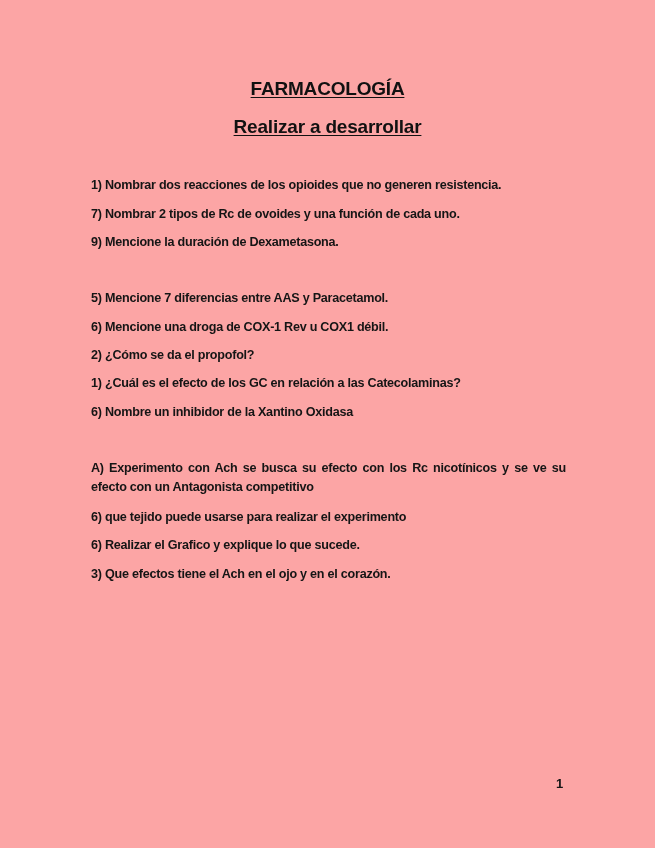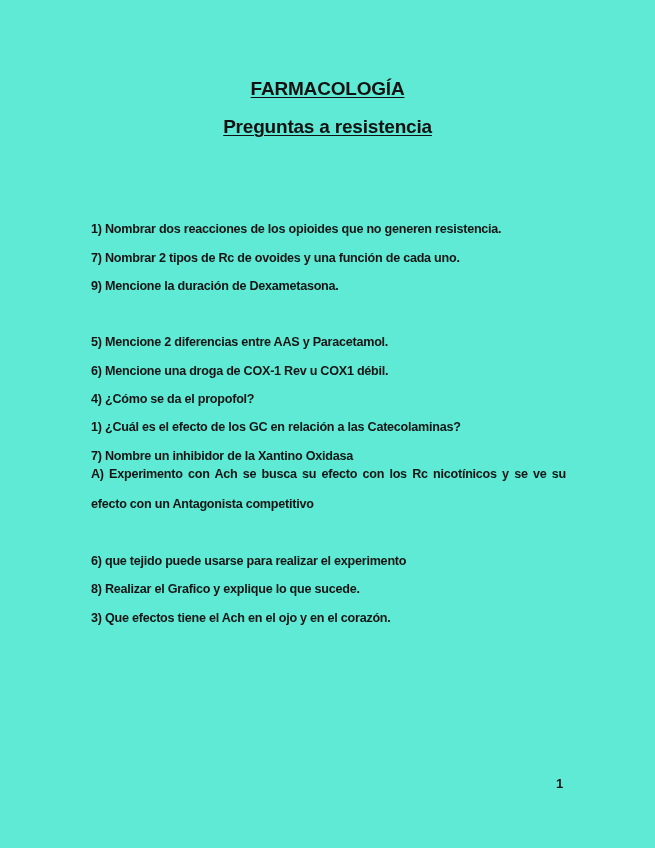--- a/index.html
+++ b/index.html
@@ -19,7 +19,7 @@
       position: absolute;
       left: 0; top: 0;
       width: 655px; height: 848px;
-      background: #5eead4;
+      background: #fca5a5;
     }
     .title {
       position: absolute;

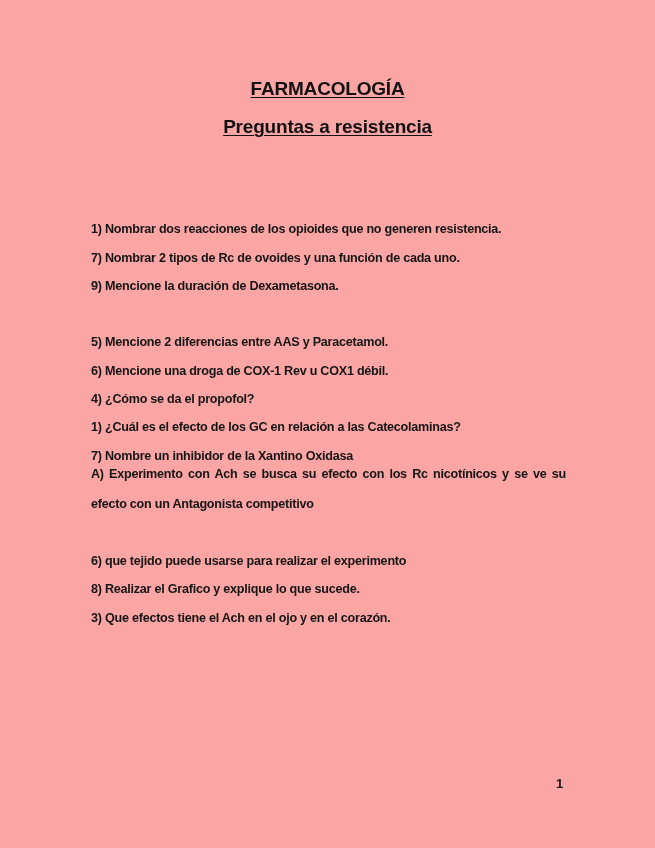--- a/index.html
+++ b/index.html
@@ -68,7 +68,7 @@
 
 <div class="page">
   <div class="title title-1">FARMACOLOGÍA</div>
-  <div class="title title-2">Preguntas a resistencia</div>
+  <div class="title title-2">Realizar a desarrollar</div>
 
   <div class="line" style="top:178px">1) Nombrar dos reacciones de los opioides que no generen resistencia.</div>
   <div class="line" style="top:207px">7) Nombrar 2 tipos de Rc de ovoides y una función de cada uno.</div>

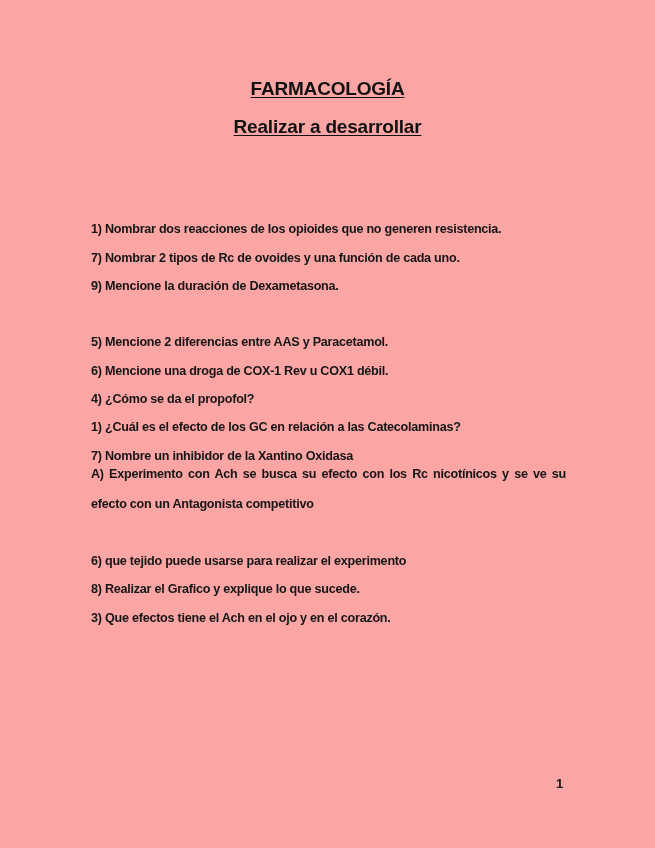--- a/index.html
+++ b/index.html
@@ -41,7 +41,6 @@
       white-space: nowrap;
       letter-spacing: -0.25px;
       color: #151515;
-      margin-top: 44px;
     }
     .para {
       position: absolute;

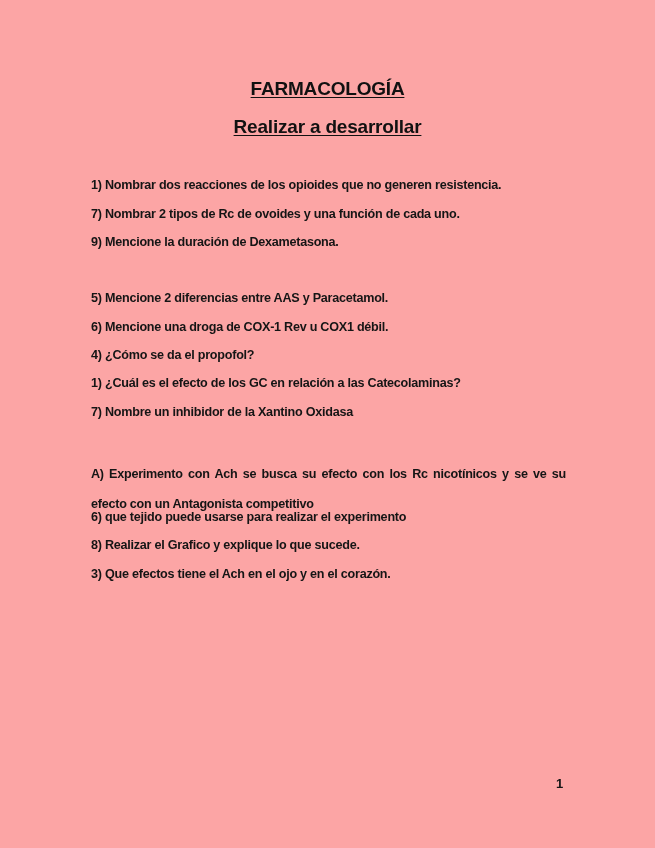--- a/index.html
+++ b/index.html
@@ -72,7 +72,7 @@
   <div class="line" style="top:178px">1) Nombrar dos reacciones de los opioides que no generen resistencia.</div>
   <div class="line" style="top:207px">7) Nombrar 2 tipos de Rc de ovoides y una función de cada uno.</div>
   <div class="line" style="top:235px">9) Mencione la duración de Dexametasona.</div>
-  <div class="line" style="top:291px">5) Mencione 2 diferencias entre AAS y Paracetamol.</div>
+  <div class="line" style="top:291px">5) Mencione 7 diferencias entre AAS y Paracetamol.</div>
   <div class="line" style="top:320px">6) Mencione una droga de COX-1 Rev u COX1 débil.</div>
   <div class="line" style="top:348px">4) ¿Cómo se da el propofol?</div>
   <div class="line" style="top:376px">1) ¿Cuál es el efecto de los GC en relación a las Catecolaminas?</div>

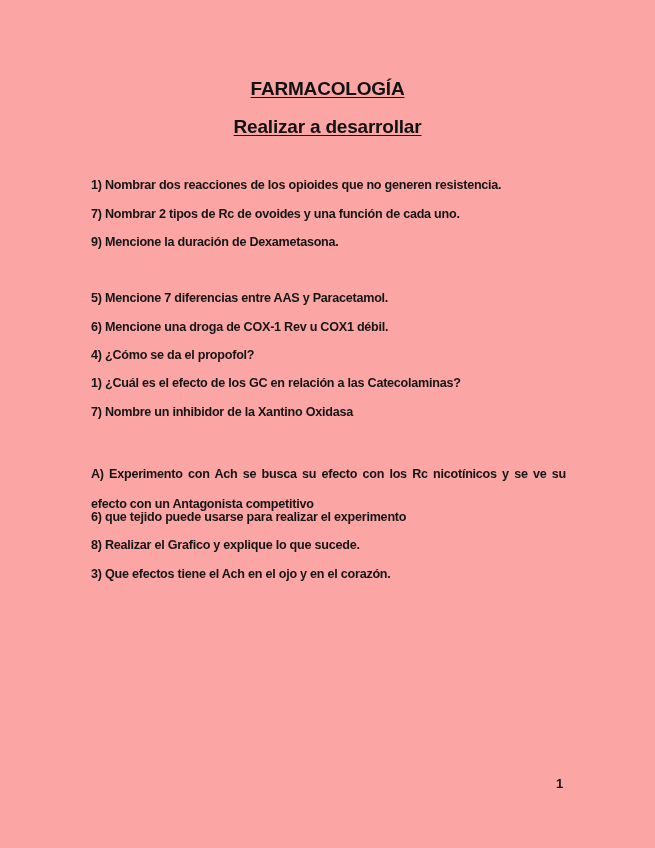--- a/index.html
+++ b/index.html
@@ -74,7 +74,7 @@
   <div class="line" style="top:235px">9) Mencione la duración de Dexametasona.</div>
   <div class="line" style="top:291px">5) Mencione 7 diferencias entre AAS y Paracetamol.</div>
   <div class="line" style="top:320px">6) Mencione una droga de COX-1 Rev u COX1 débil.</div>
-  <div class="line" style="top:348px">4) ¿Cómo se da el propofol?</div>
+  <div class="line" style="top:348px">2) ¿Cómo se da el propofol?</div>
   <div class="line" style="top:376px">1) ¿Cuál es el efecto de los GC en relación a las Catecolaminas?</div>
   <div class="line" style="top:405px">7) Nombre un inhibidor de la Xantino Oxidasa</div>
 

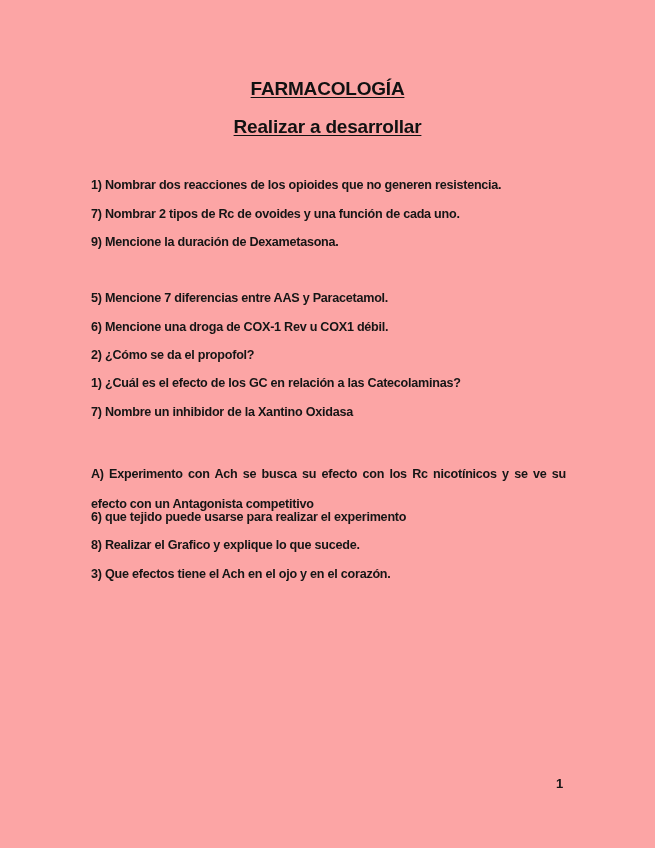--- a/index.html
+++ b/index.html
@@ -76,7 +76,7 @@
   <div class="line" style="top:320px">6) Mencione una droga de COX-1 Rev u COX1 débil.</div>
   <div class="line" style="top:348px">2) ¿Cómo se da el propofol?</div>
   <div class="line" style="top:376px">1) ¿Cuál es el efecto de los GC en relación a las Catecolaminas?</div>
-  <div class="line" style="top:405px">7) Nombre un inhibidor de la Xantino Oxidasa</div>
+  <div class="line" style="top:405px">6) Nombre un inhibidor de la Xantino Oxidasa</div>
 
   <div class="para" style="top:459px">A) Experimento con Ach se busca su efecto con los Rc nicotínicos y se ve su efecto con un Antagonista competitivo</div>
 

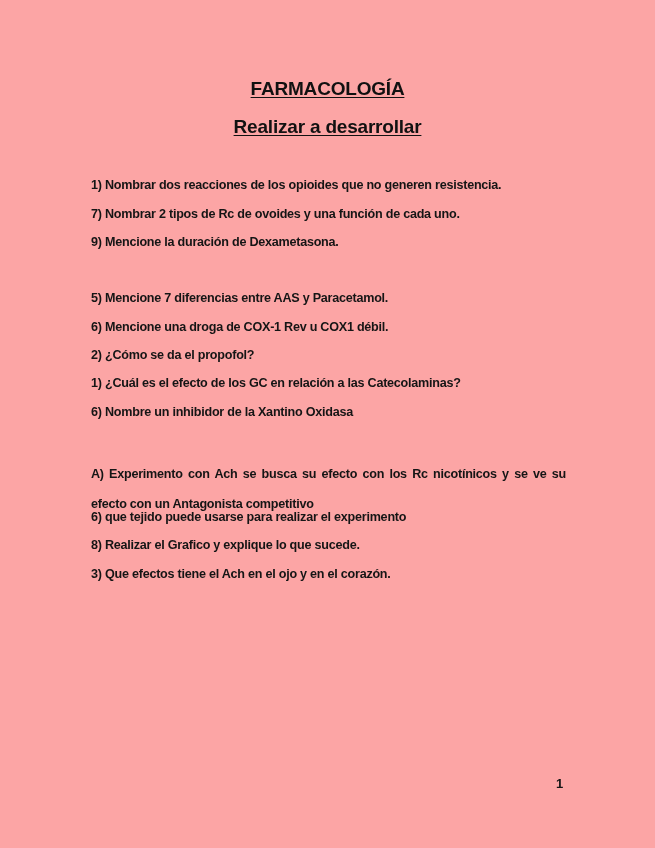--- a/index.html
+++ b/index.html
@@ -48,7 +48,7 @@
       width: 475px;
       font-size: 12.6px;
       font-weight: bold;
-      line-height: 30px;
+      line-height: 19px;
       text-align: justify;
       letter-spacing: -0.25px;
       color: #151515;

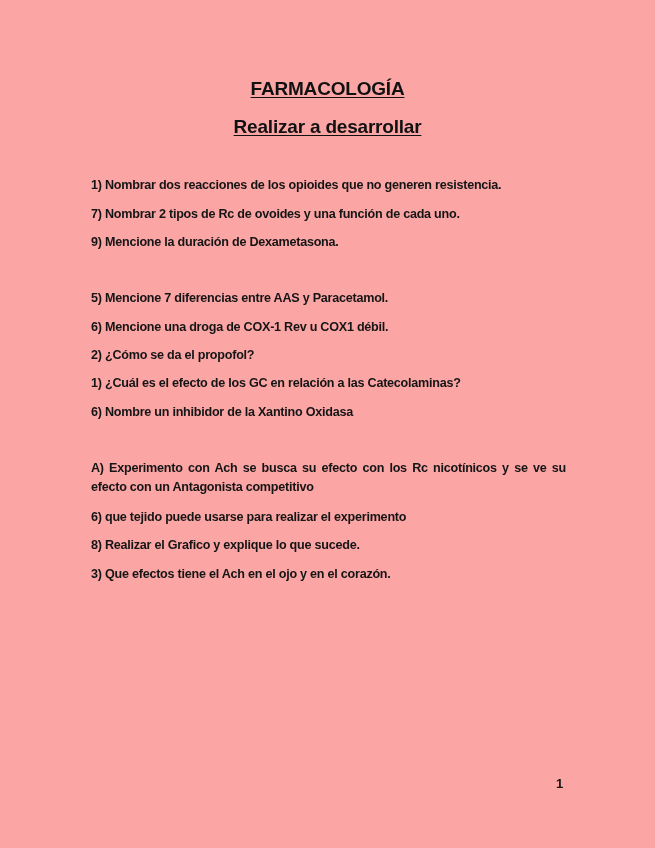--- a/index.html
+++ b/index.html
@@ -81,7 +81,7 @@
   <div class="para" style="top:459px">A) Experimento con Ach se busca su efecto con los Rc nicotínicos y se ve su efecto con un Antagonista competitivo</div>
 
   <div class="line" style="top:510px">6) que tejido puede usarse para realizar el experimento</div>
-  <div class="line" style="top:538px">8) Realizar el Grafico y explique lo que sucede.</div>
+  <div class="line" style="top:538px">6) Realizar el Grafico y explique lo que sucede.</div>
   <div class="line" style="top:567px">3) Que efectos tiene el Ach en el ojo y en el corazón.</div>
 
   <div class="page-number">1</div>

